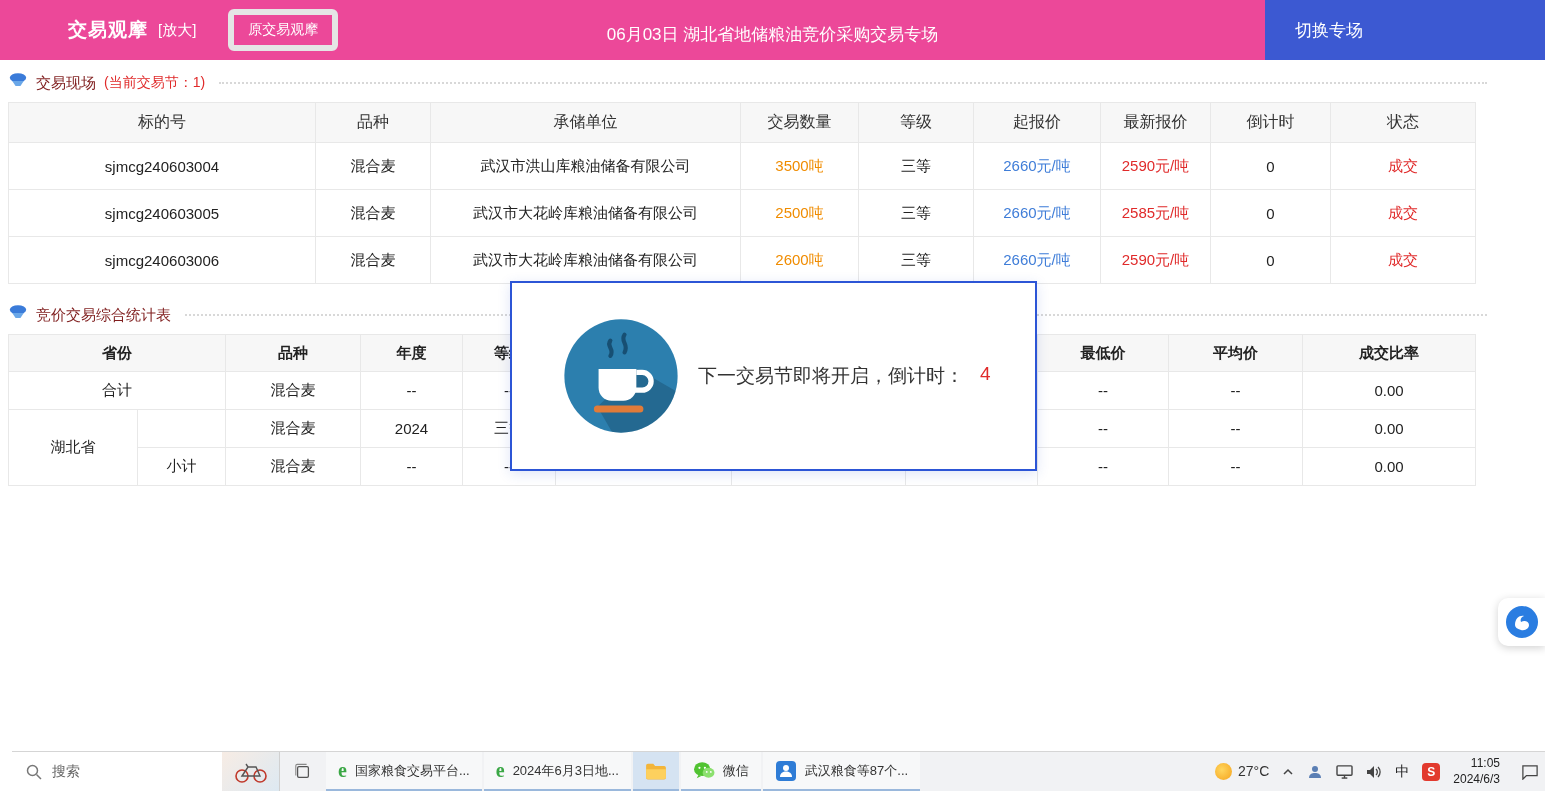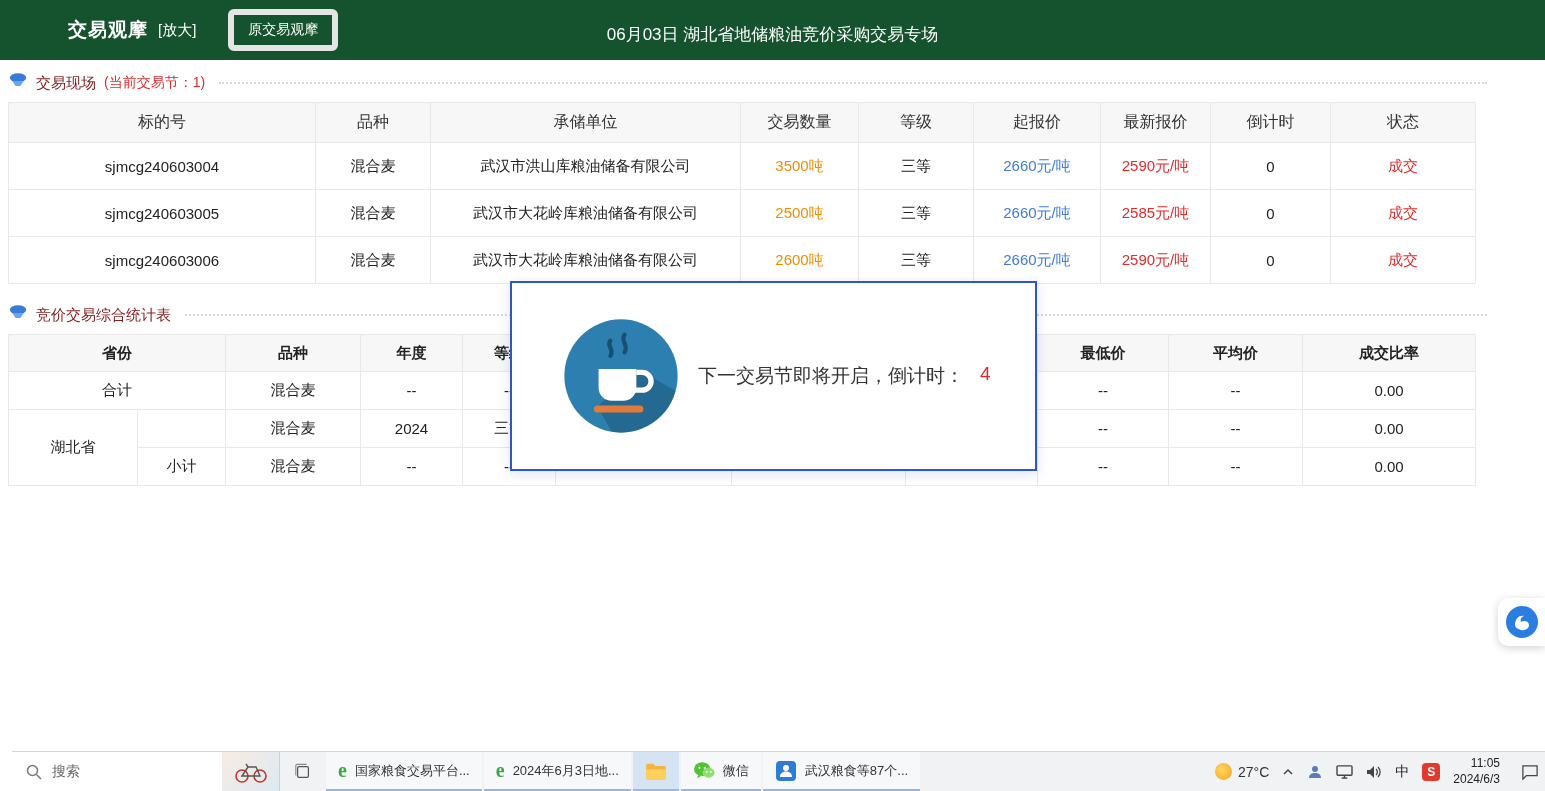--- a/index.html
+++ b/index.html
@@ -9,7 +9,7 @@
     font-family:"Liberation Sans","DejaVu Sans",sans-serif; color:#222;
   }
   
-  .topbar { position:relative; height:60px; background:#14532d; color:#fff; display:flex; align-items:center;gap:8px; }
+  .topbar { position:relative; height:60px; background:#ec4899; color:#fff; display:flex; align-items:center;gap:8px; }
   .topbar-left { display:flex; align-items:center; padding-left:68px; gap:10px; z-index:2; }
   .brand { font-size:19px; font-weight:bold; letter-spacing:1px; }
   .zoom-link { font-size:15px; cursor:pointer; }

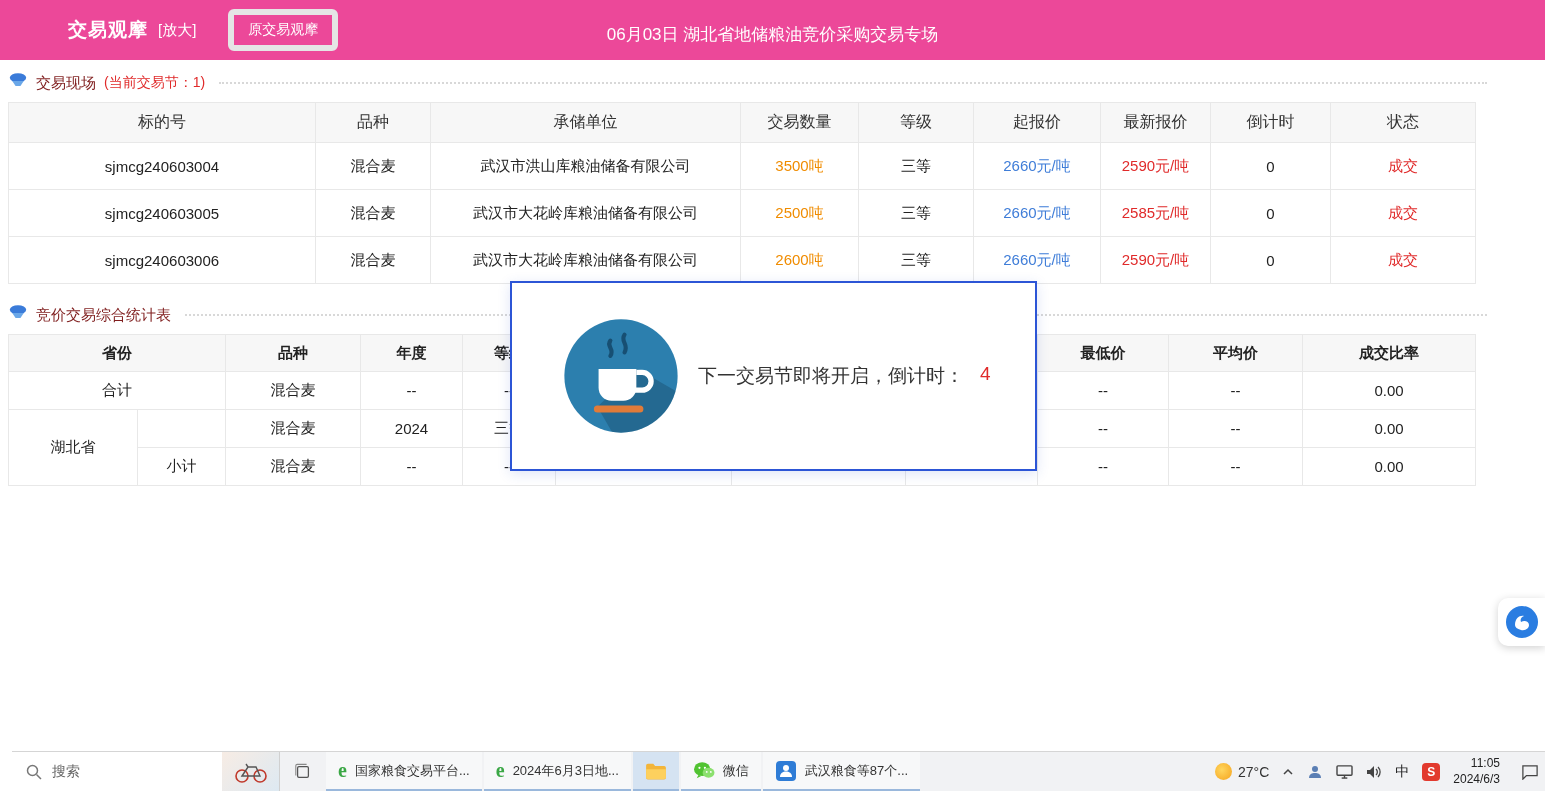--- a/index.html
+++ b/index.html
@@ -82,6 +82,7 @@
     <button class="orig-btn">原交易观摩</button>
   </div>
   <div class="center-title">06月03日 湖北省地储粮油竞价采购交易专场</div>
+  <div class="switch-btn">切换专场</div>
 </div>
 
 <div class="section-hd">

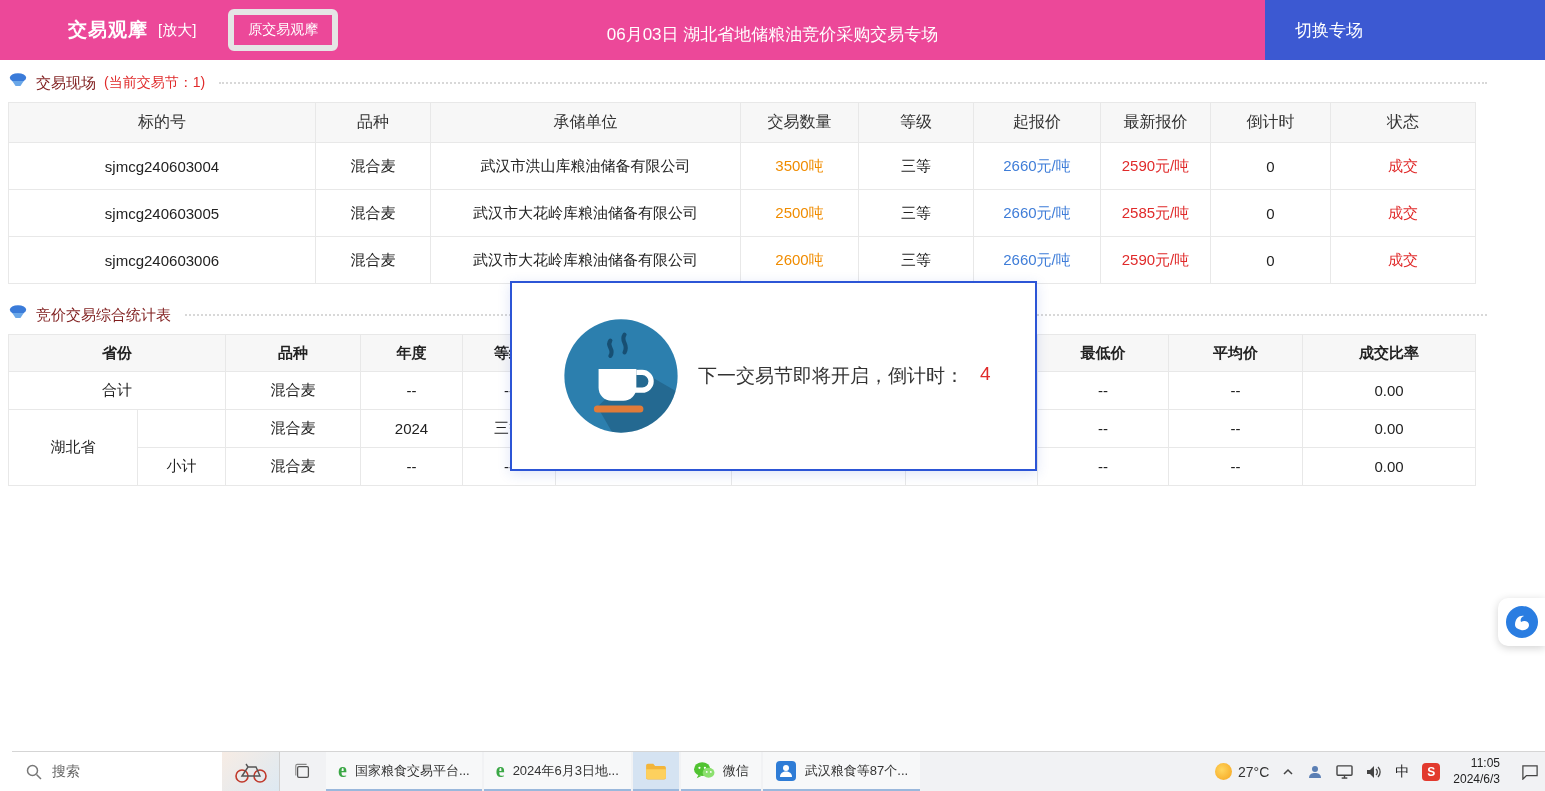--- a/index.html
+++ b/index.html
@@ -62,7 +62,7 @@
   .app.active { background:#d5e3f2; }
   .app .label { font-size:13px; color:#333; white-space:nowrap; max-width:118px; overflow:hidden; }
   .tray { margin-left:auto; display:flex; align-items:center; gap:13px; padding-right:10px; }
-  .weather { display:flex; align-items:center; gap:6px; font-size:14px; color:#333; cursor:pointer; }
+  .weather { display:flex; align-items:flex-start; gap:6px; font-size:14px; color:#333; cursor:pointer; }
   .sun { width:17px; height:17px; border-radius:50%;
     background:radial-gradient(circle at 40% 40%, #ffd65e, #f5a31d); }
   .tray-ic { display:flex; align-items:center; justify-content:center; cursor:pointer; }

